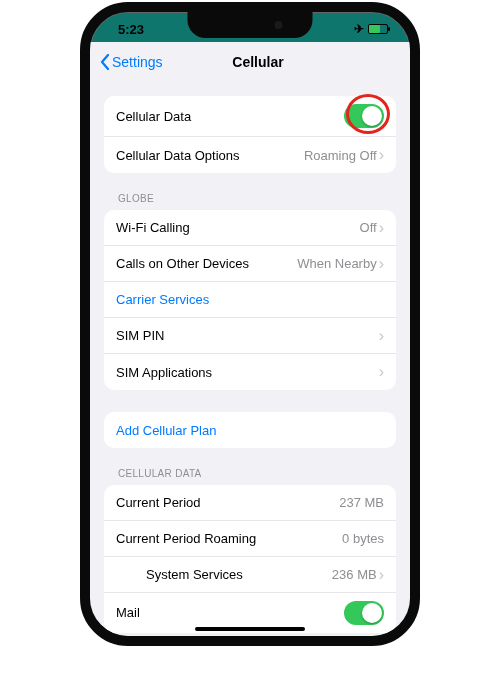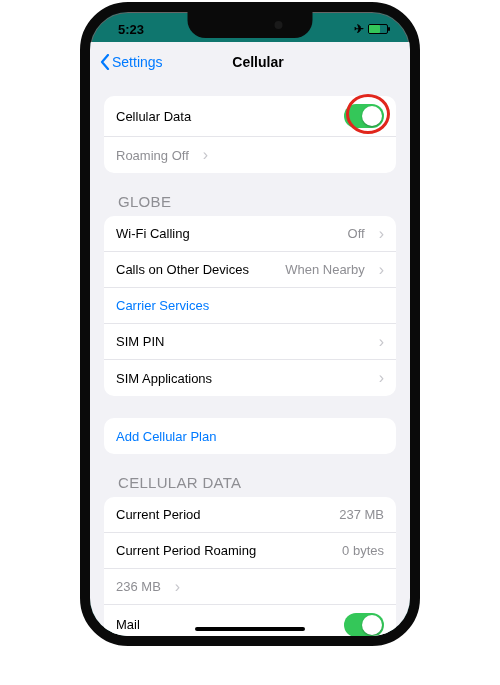--- a/index.html
+++ b/index.html
@@ -177,6 +177,7 @@
           <span class="toggle"></span>
         </div>
         <div class="row">
+          <span>Cellular Data Options</span>
           <span class="right">
             <span class="detail">Roaming Off</span>
             <span class="chev">›</span>

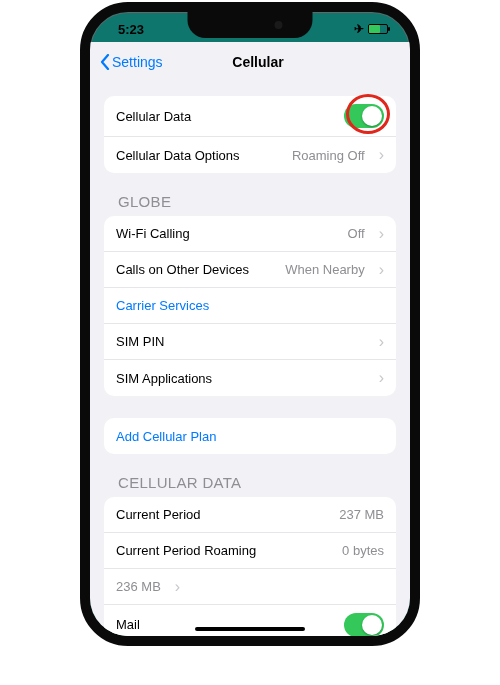--- a/index.html
+++ b/index.html
@@ -103,7 +103,7 @@
   }
   .row:last-child { border-bottom: none; }
   .row .detail { color: #8e8e93; font-size: 13px; }
-  .row .right { display:flex; align-items:center; gap:14px; }
+  .row .right { display:flex; align-items:center; gap:2px; }
   .chev { color: #c7c7cc; font-size: 16px; line-height: 1; }
   .row.link { color: #007aff; text-align: right; }
   .row.disabled { color: #8e8e93; }

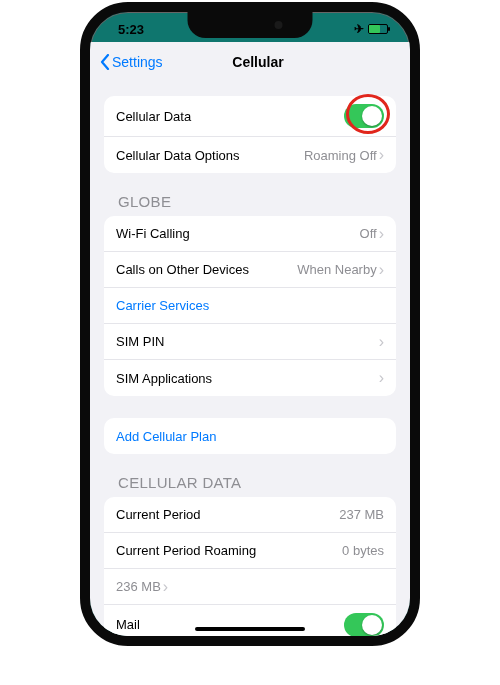--- a/index.html
+++ b/index.html
@@ -112,7 +112,7 @@
     padding: 4px 14px 0 14px; line-height: 1.35;
   }
   .header-label {
-    font-size: 15px; color: #8e8e93;
+    font-size: 10px; color: #8e8e93;
     padding: 14px 14px 4px 14px; letter-spacing: 0.3px;
     text-transform: uppercase;
   }

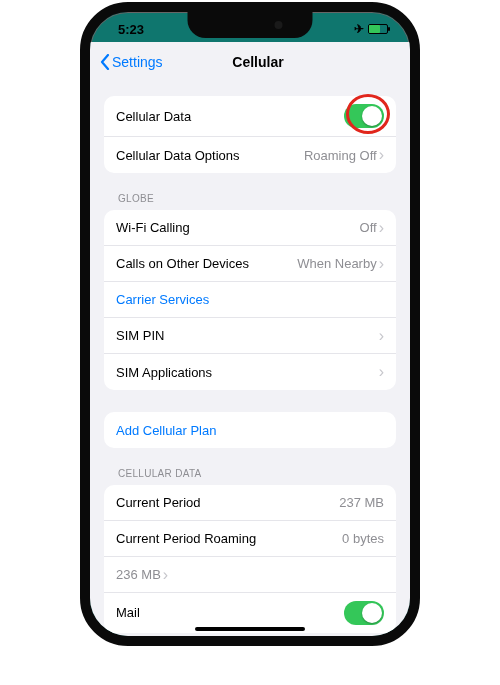--- a/index.html
+++ b/index.html
@@ -231,6 +231,7 @@
           <span class="detail">0 bytes</span>
         </div>
         <div class="row">
+          <span class="indent">System Services</span>
           <span class="right">
             <span class="detail">236 MB</span>
             <span class="chev">›</span>

